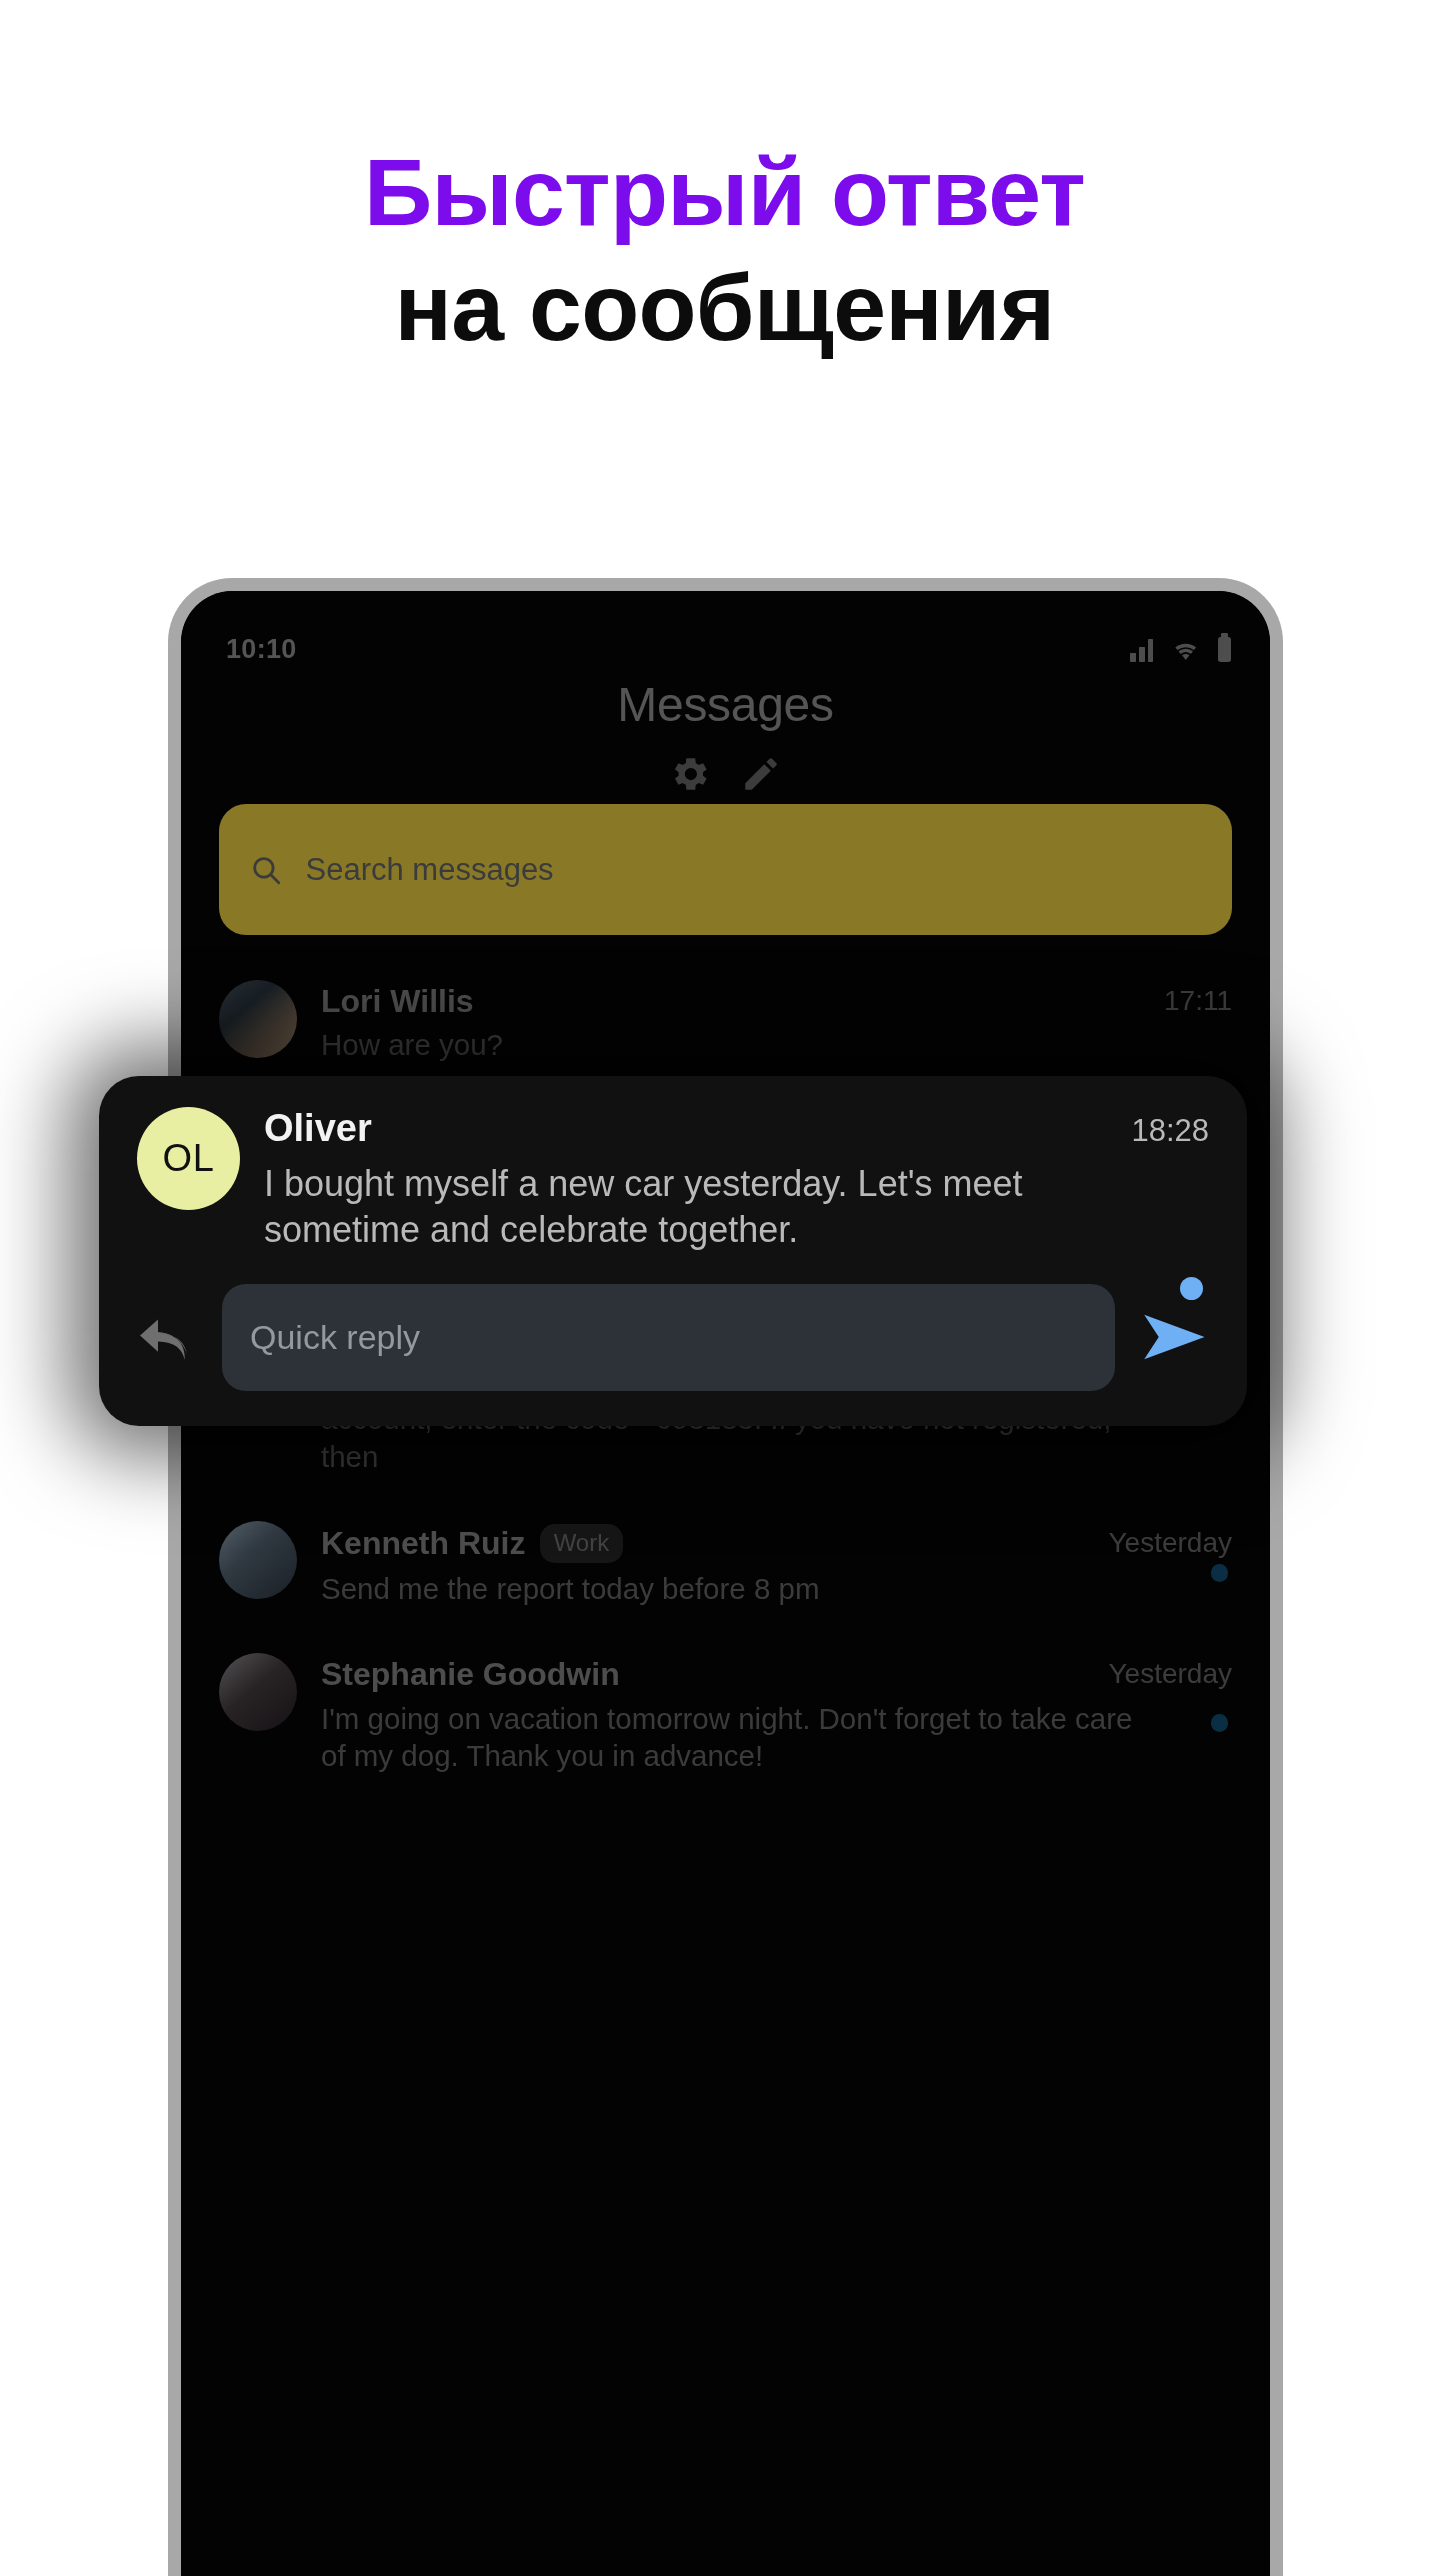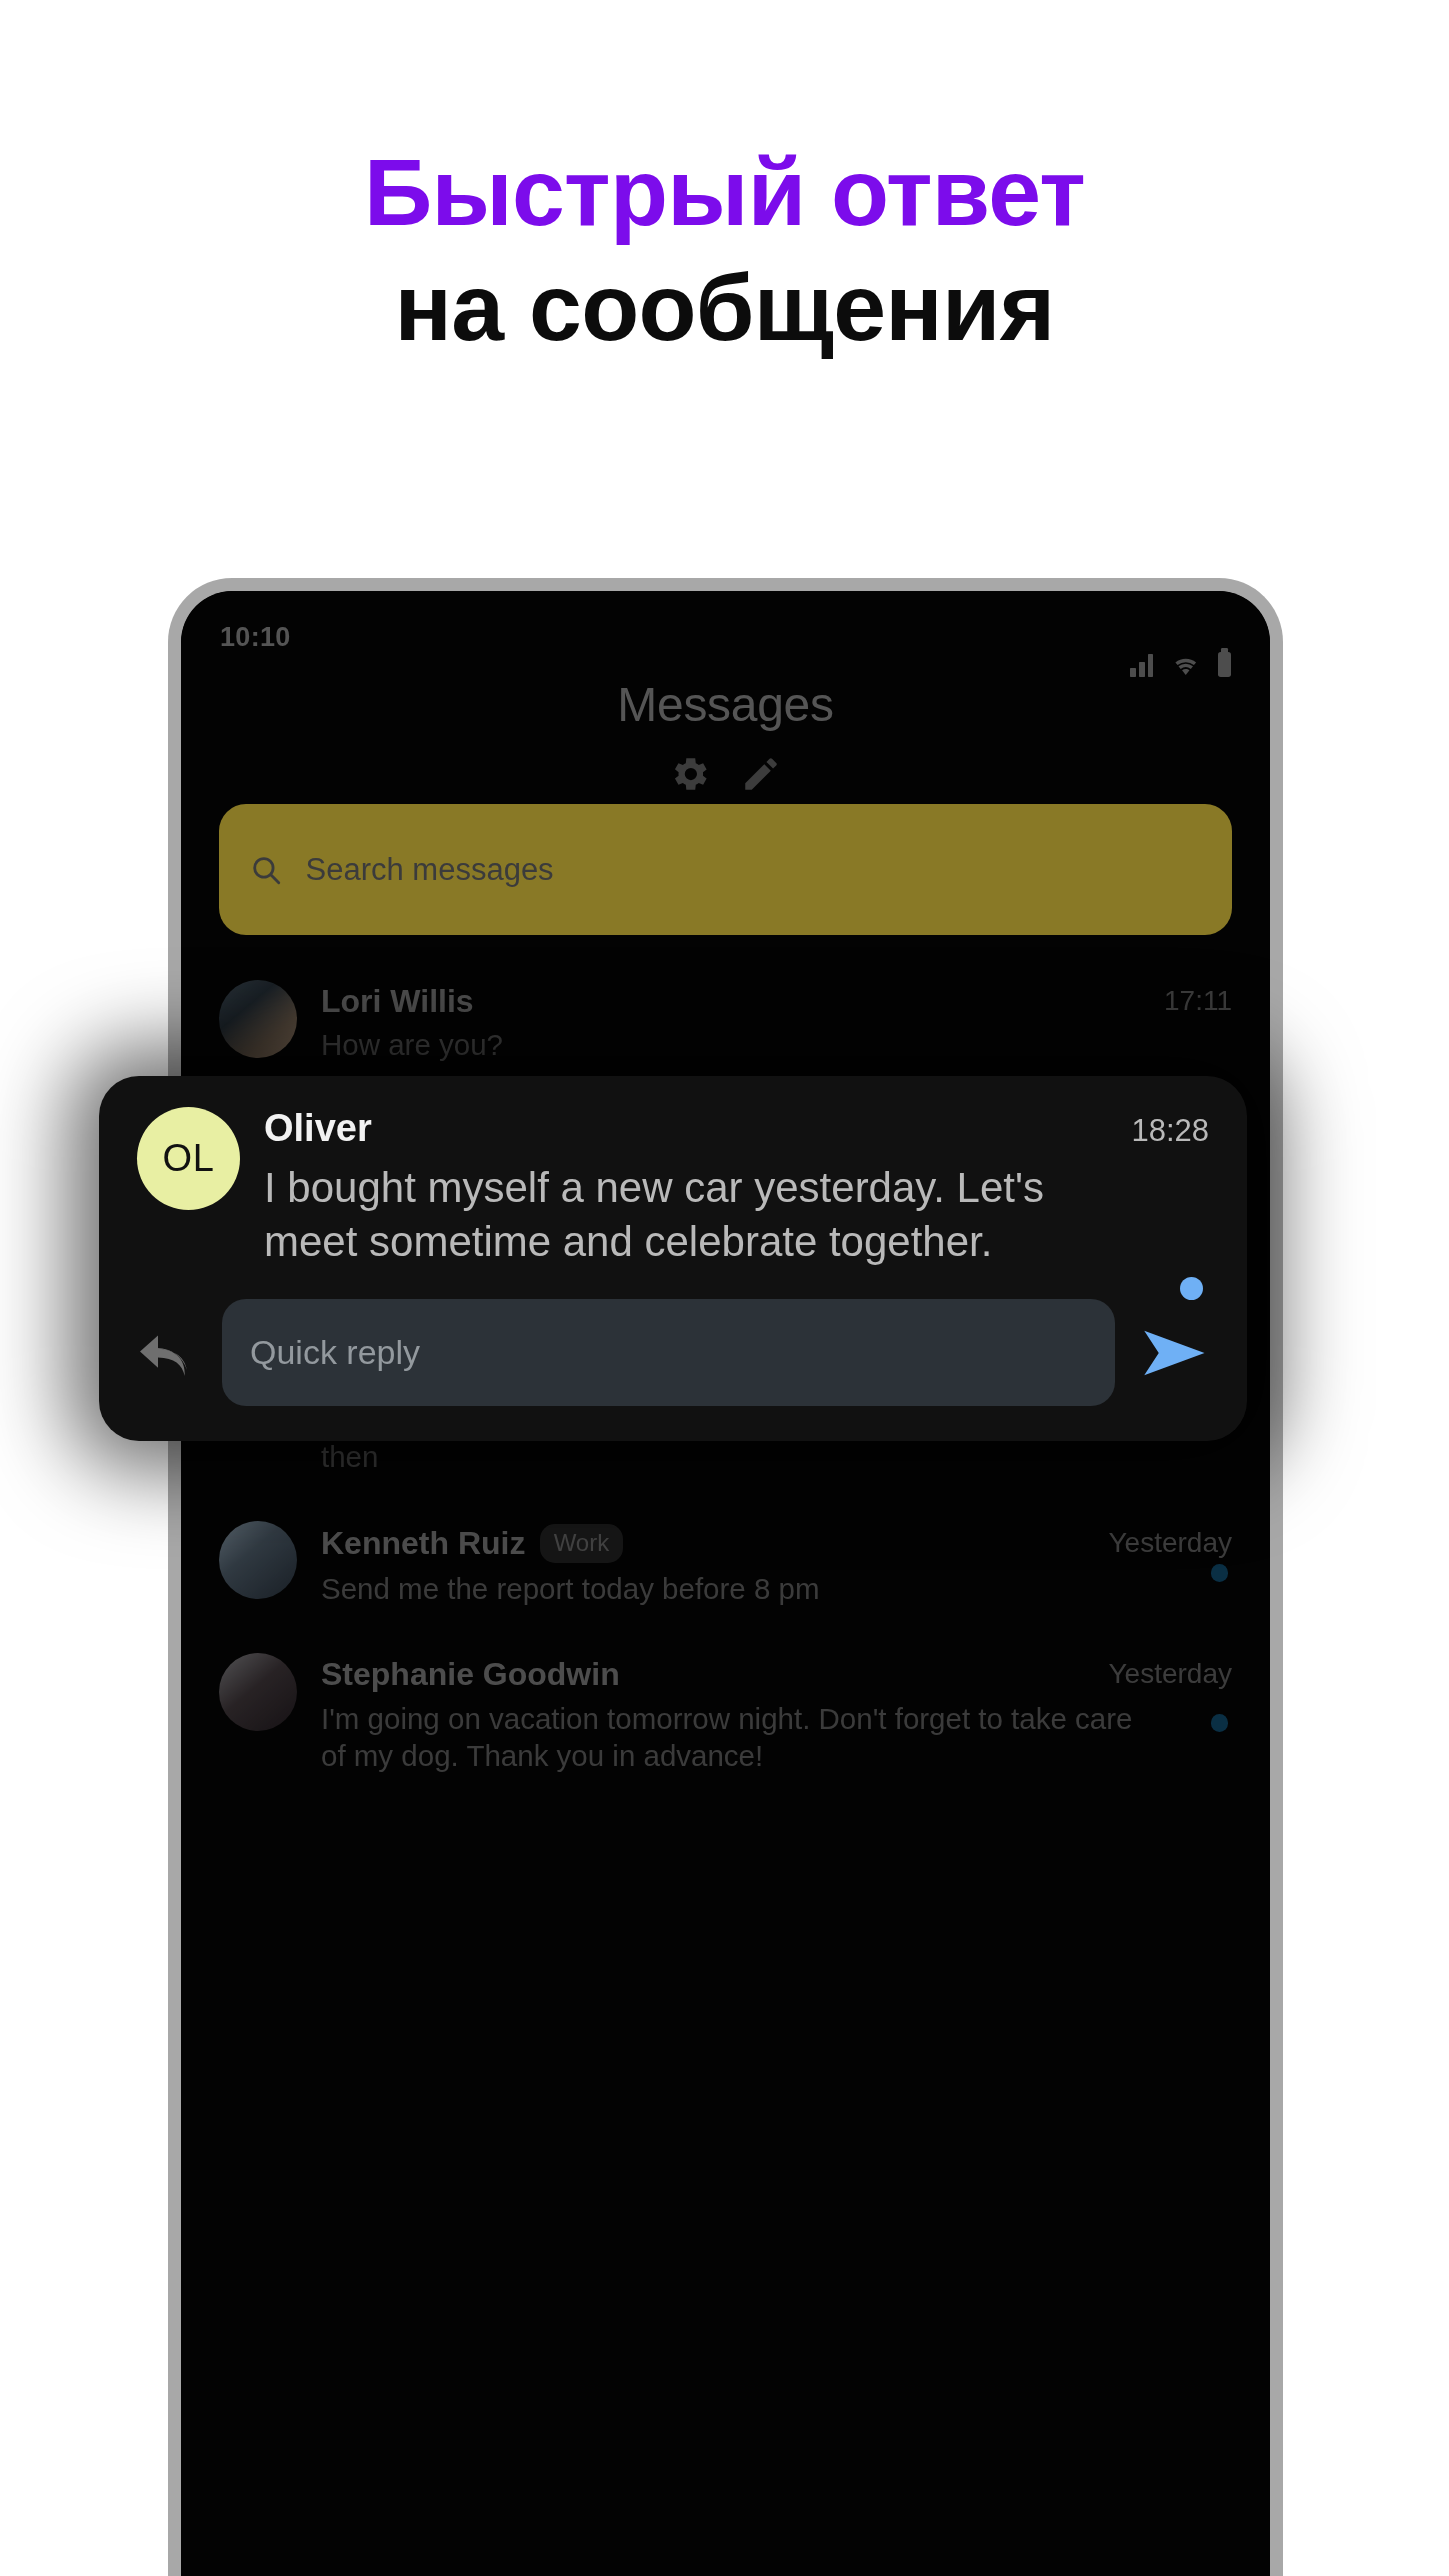--- a/index.html
+++ b/index.html
@@ -47,8 +47,8 @@
 
   
   .statusbar {
-    position:absolute; left:0; right:0; top:0; height:86px;
-    display:flex; justify-content:space-between;
+    position:absolute; left:6px; right:0; top:0; height:86px;
+    display:flex; align-items:center; justify-content:space-between;
     padding:31px 39px 0 39px;
     color:#9a9a9a;
   }

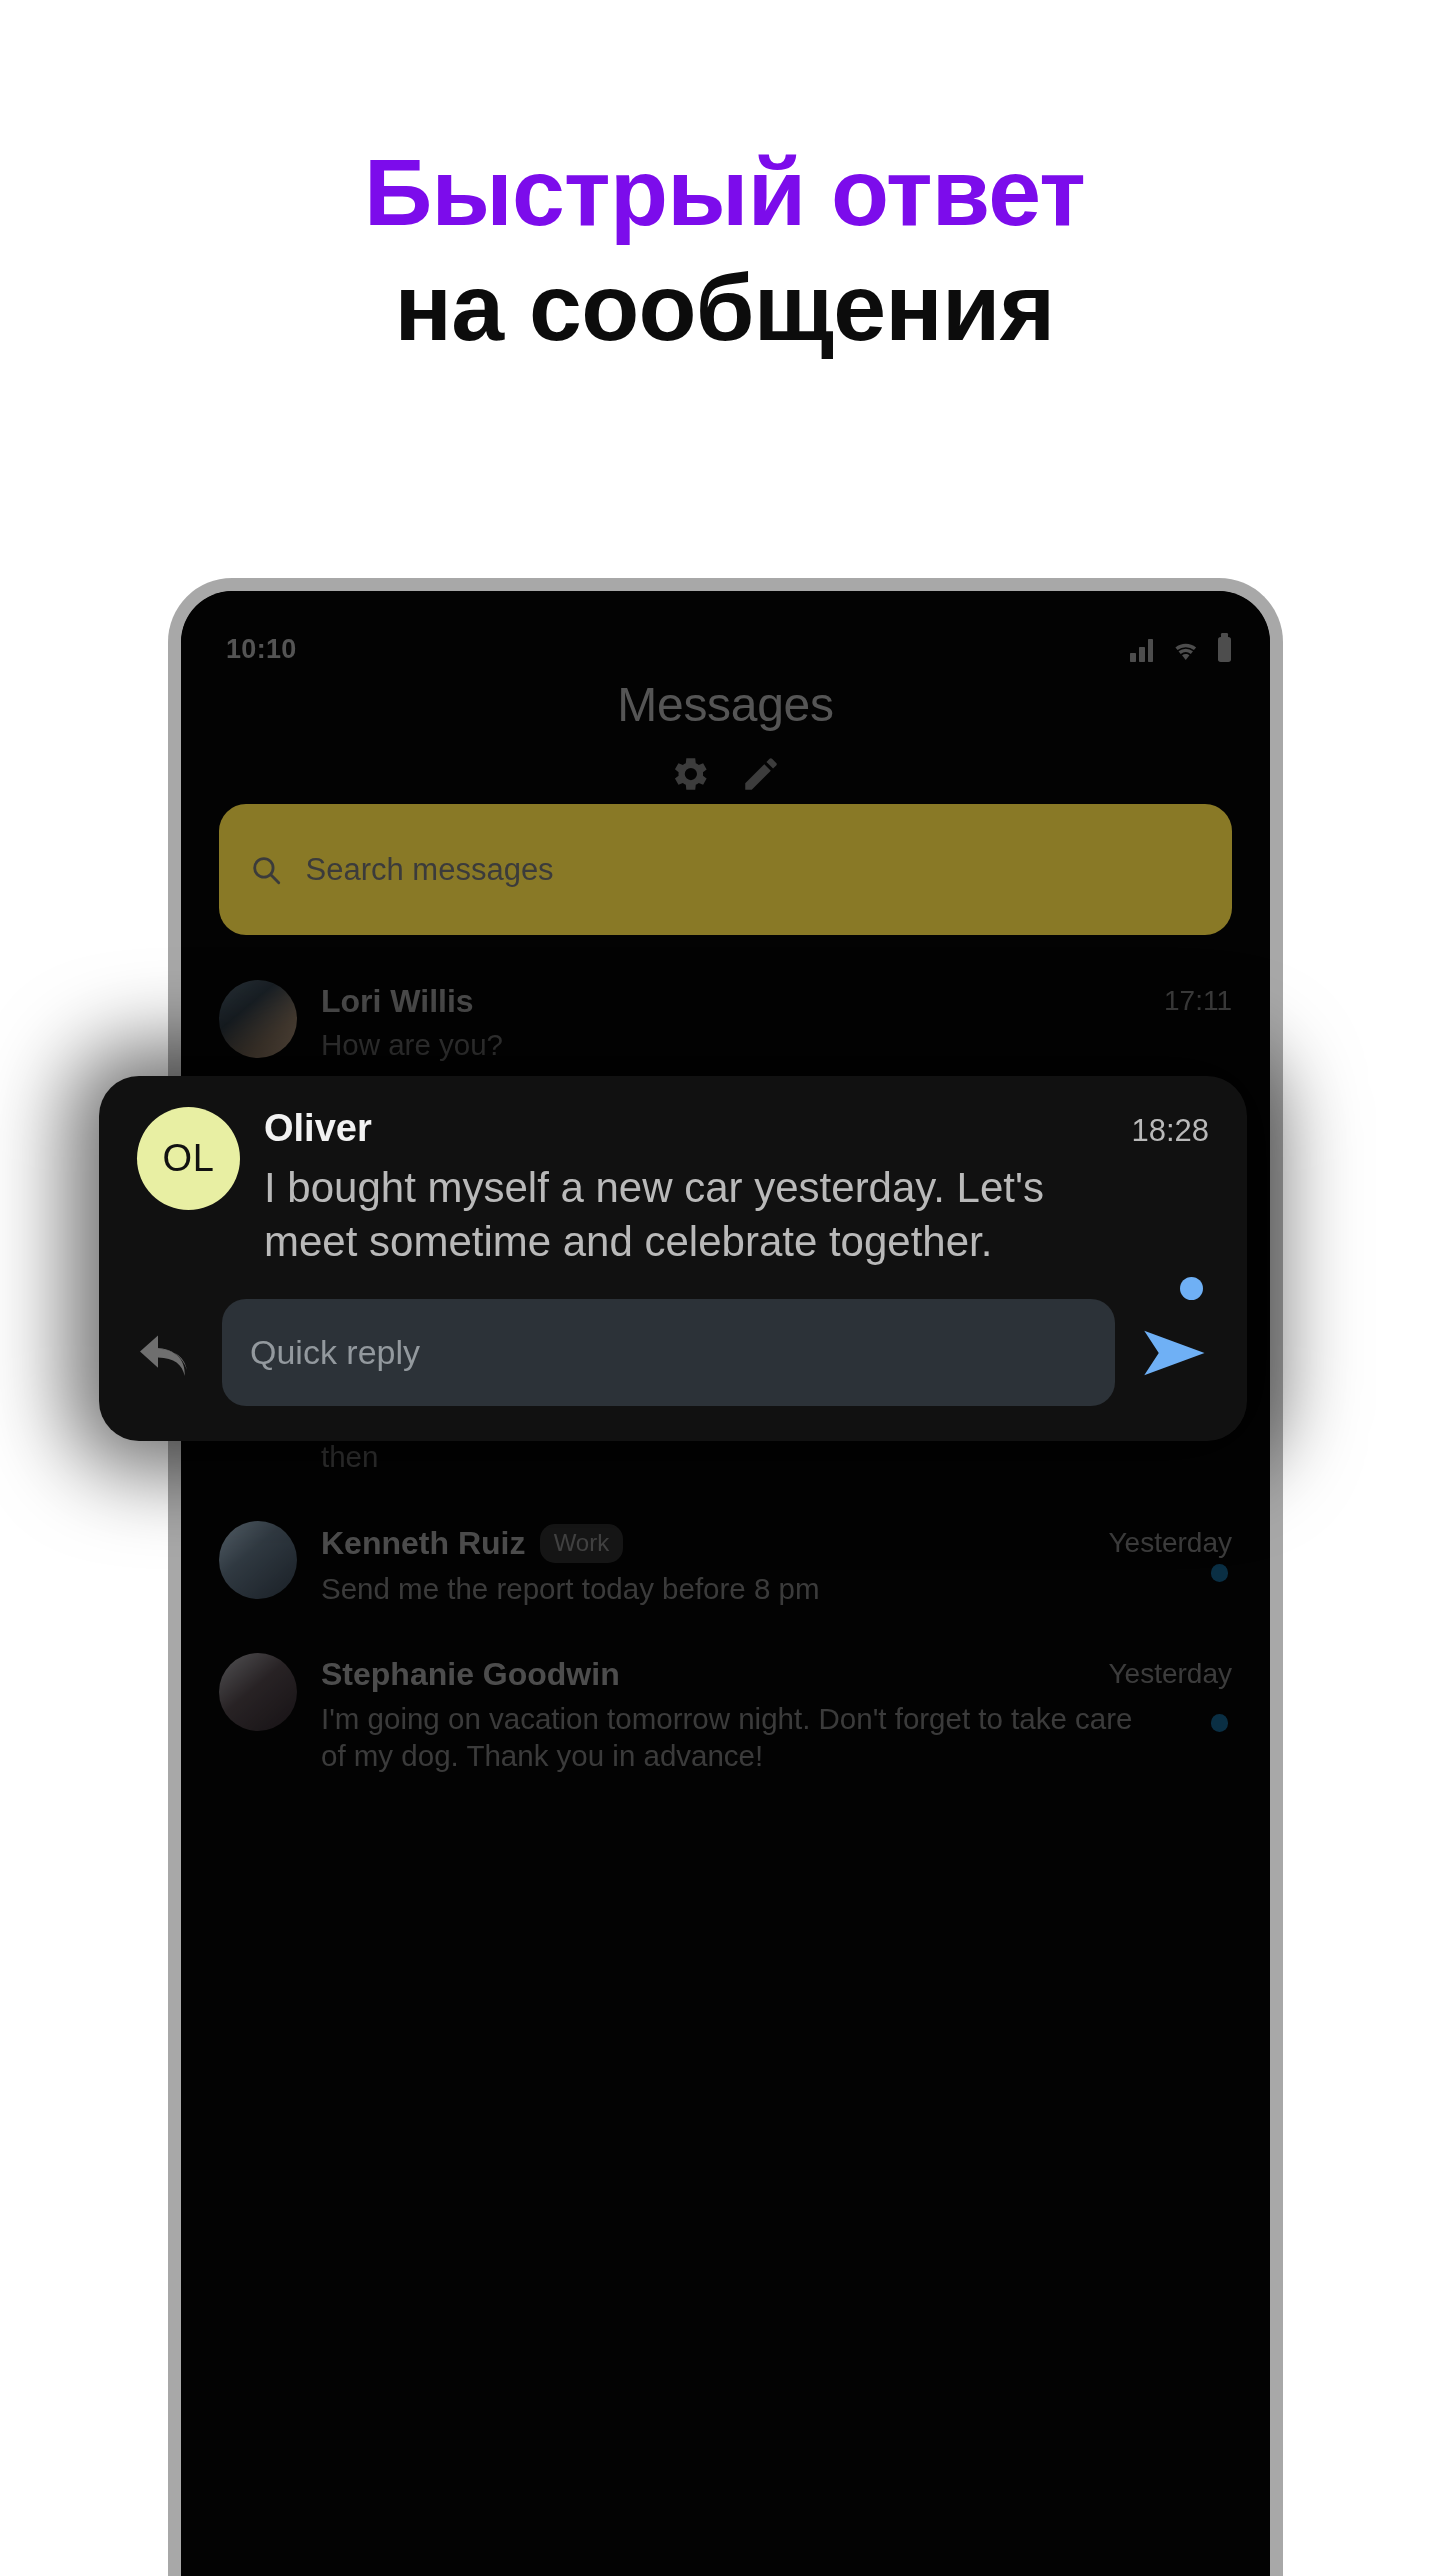--- a/index.html
+++ b/index.html
@@ -148,7 +148,7 @@
   .popup-name { font-size:38px; font-weight:700; color:#f2f2f2; }
   .popup-time { margin-left:auto; font-size:31px; color:#b9b9b9; }
   .popup-msg {
-    margin-top:10.7px; font-size:42px; line-height:1.3; color:#b9b9b9;
+    margin-top:10.7px; font-size:36px; line-height:1.3; color:#b9b9b9;
     padding-right:67px;
   }
   .popup-dot {

